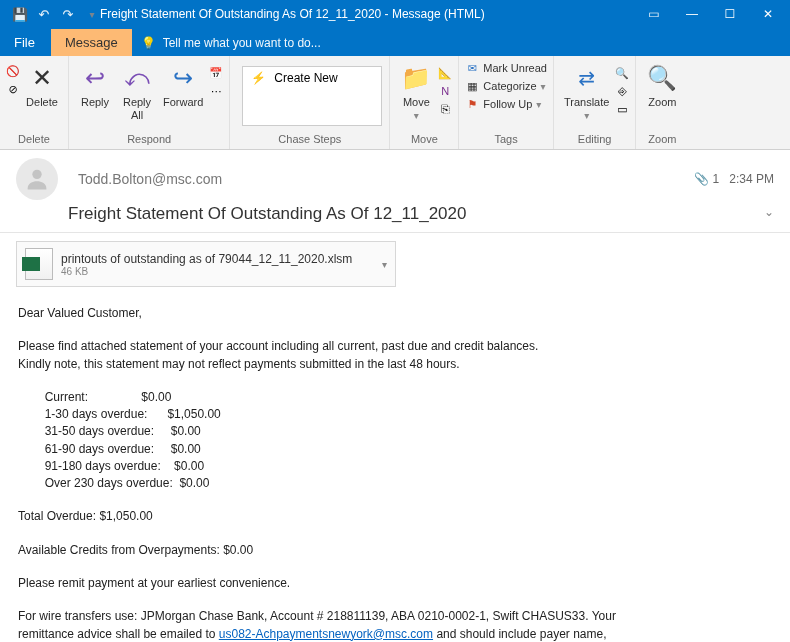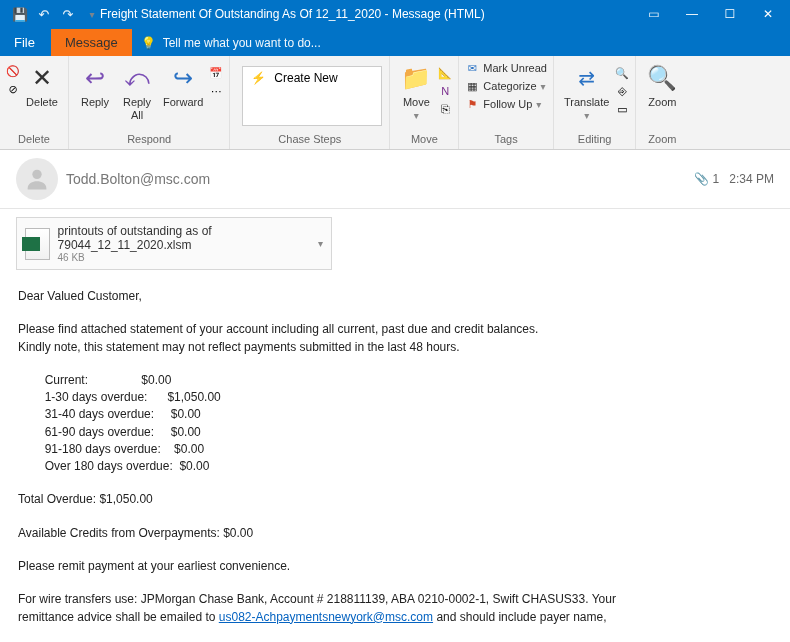--- a/index.html
+++ b/index.html
@@ -13,7 +13,7 @@
 .menubar{background:#0173c7;height:28px;display:flex;align-items:flex-end;color:#fff}
 .tab{padding:6px 14px 6px;font-size:13px;cursor:pointer}
 .tab.file{padding-right:16px}
-.tab.active{background:#f97316;color:#333}
+.tab.active{background:#fdba74;color:#333}
 .tellme{display:flex;align-items:center;gap:6px;padding:6px 10px;font-size:12px;opacity:.95}
 .ribbon{background:#f3f3f3;height:94px;border-bottom:1px solid #d0d0d0;display:flex}
 .rgroup{border-right:1px solid #e0e0e0;display:flex;flex-direction:column;justify-content:space-between;padding:4px 6px 2px}

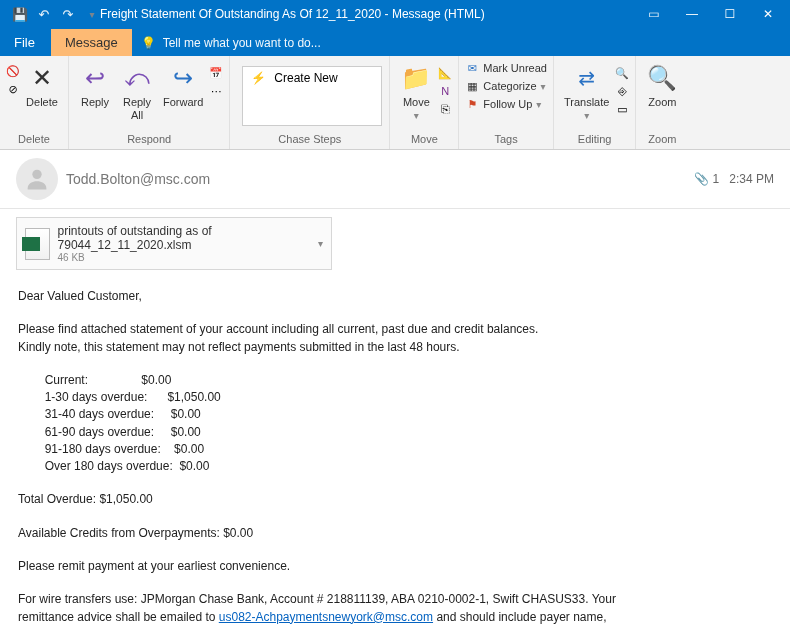--- a/index.html
+++ b/index.html
@@ -28,7 +28,7 @@
 .tags-row{display:flex;align-items:center;gap:4px;padding:1px 0;cursor:pointer}
 .mini{width:14px;height:14px;display:inline-flex;align-items:center;justify-content:center;font-size:11px}
 .msghdr{padding:8px 16px;border-bottom:1px solid #e5e5e5}
-.from-row{display:flex;align-items:center;gap:8px}
+.from-row{display:flex;align-items:center;gap:20px}
 .avatar{width:42px;height:42px;border-radius:50%;background:#e8e8e8;display:flex;align-items:center;justify-content:center}
 .avatar svg{width:28px;height:28px;fill:#c4c4c4}
 .from{color:#777;font-size:14px}

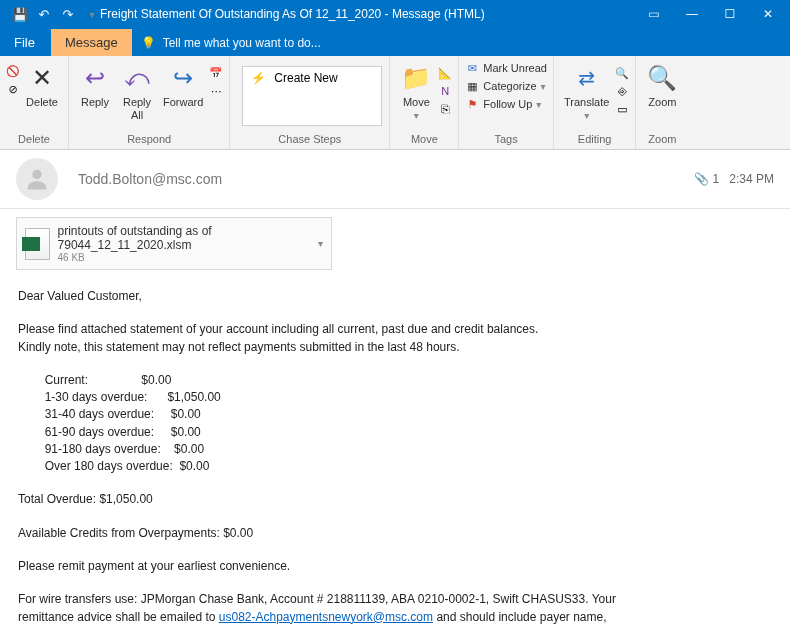--- a/index.html
+++ b/index.html
@@ -198,6 +198,10 @@
       <span>2:34 PM</span>
     </div>
   </div>
+  <div style="display:flex;align-items:center">
+    <div class="subject">Freight Statement Of Outstanding As Of 12_11_2020</div>
+    <span class="chev">⌄</span>
+  </div>
 </div>
 
 <div class="attach">

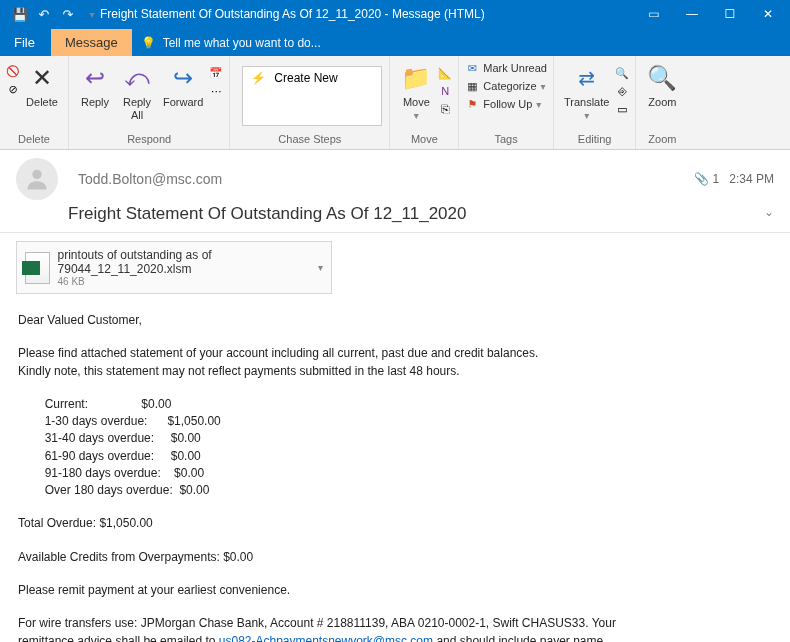--- a/index.html
+++ b/index.html
@@ -35,7 +35,7 @@
 .meta-right{margin-left:auto;display:flex;align-items:center;gap:10px;color:#666;font-size:12px}
 .subject{font-size:17px;color:#333;margin:4px 0 0 52px}
 .chev{margin-left:auto;color:#888}
-.attach{margin:8px 16px 4px;border:1px solid #d7d7d7;display:flex;align-items:center;gap:8px;padding:6px 8px;width:316px;background:#fafafa}
+.attach{margin:8px 16px 4px;border:1px solid #d7d7d7;display:flex;align-items:center;gap:8px;padding:6px 8px;width:380px;background:#fafafa}
 .xls{width:28px;height:32px;background:linear-gradient(#fff,#f0f0f0);border:1px solid #bbb;position:relative}
 .xls::before{content:"";position:absolute;left:-4px;top:8px;width:18px;height:14px;background:#1e7145;color:#fff;font-size:9px}
 .attach-name{font-size:12px;color:#333}

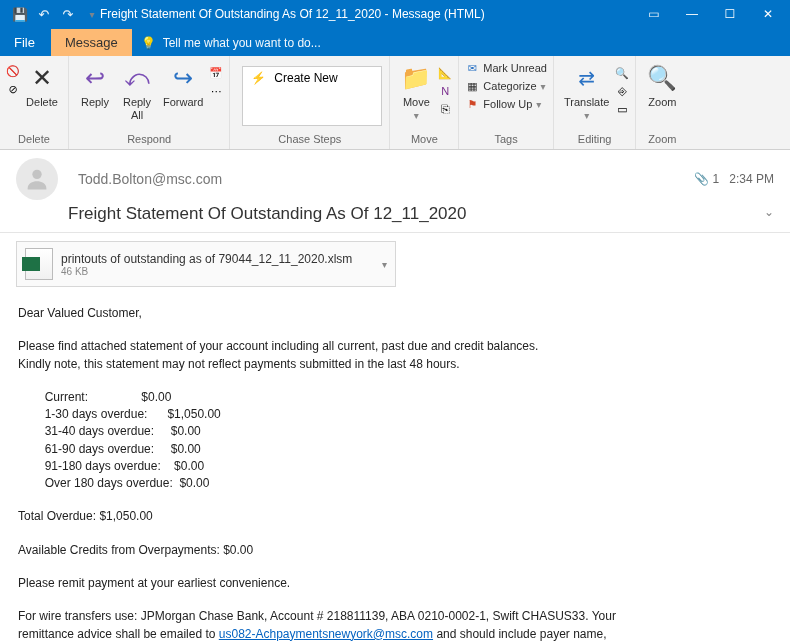--- a/index.html
+++ b/index.html
@@ -220,7 +220,7 @@
 
 <span>        Current:                $0.00</span>
 <span>        1-30 days overdue:      $1,050.00</span>
-<span>        31-40 days overdue:     $0.00</span>
+<span>        31-50 days overdue:     $0.00</span>
 <span>        61-90 days overdue:     $0.00</span>
 <span>        91-180 days overdue:    $0.00</span>
 <span>        Over 180 days overdue:  $0.00</span>

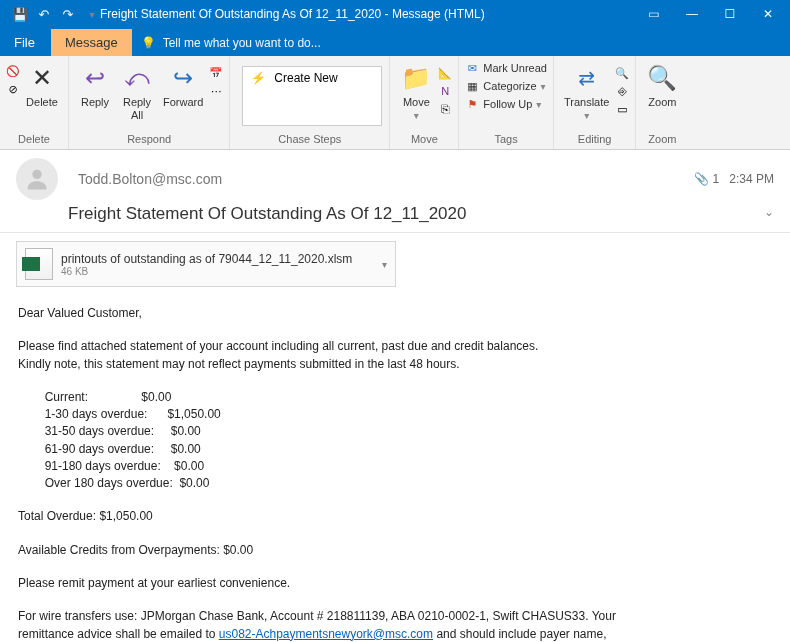--- a/index.html
+++ b/index.html
@@ -223,7 +223,7 @@
 <span>        31-50 days overdue:     $0.00</span>
 <span>        61-90 days overdue:     $0.00</span>
 <span>        91-180 days overdue:    $0.00</span>
-<span>        Over 180 days overdue:  $0.00</span>
+<span>        Over 230 days overdue:  $0.00</span>
 
 <span>Total Overdue: $1,050.00</span>
 

